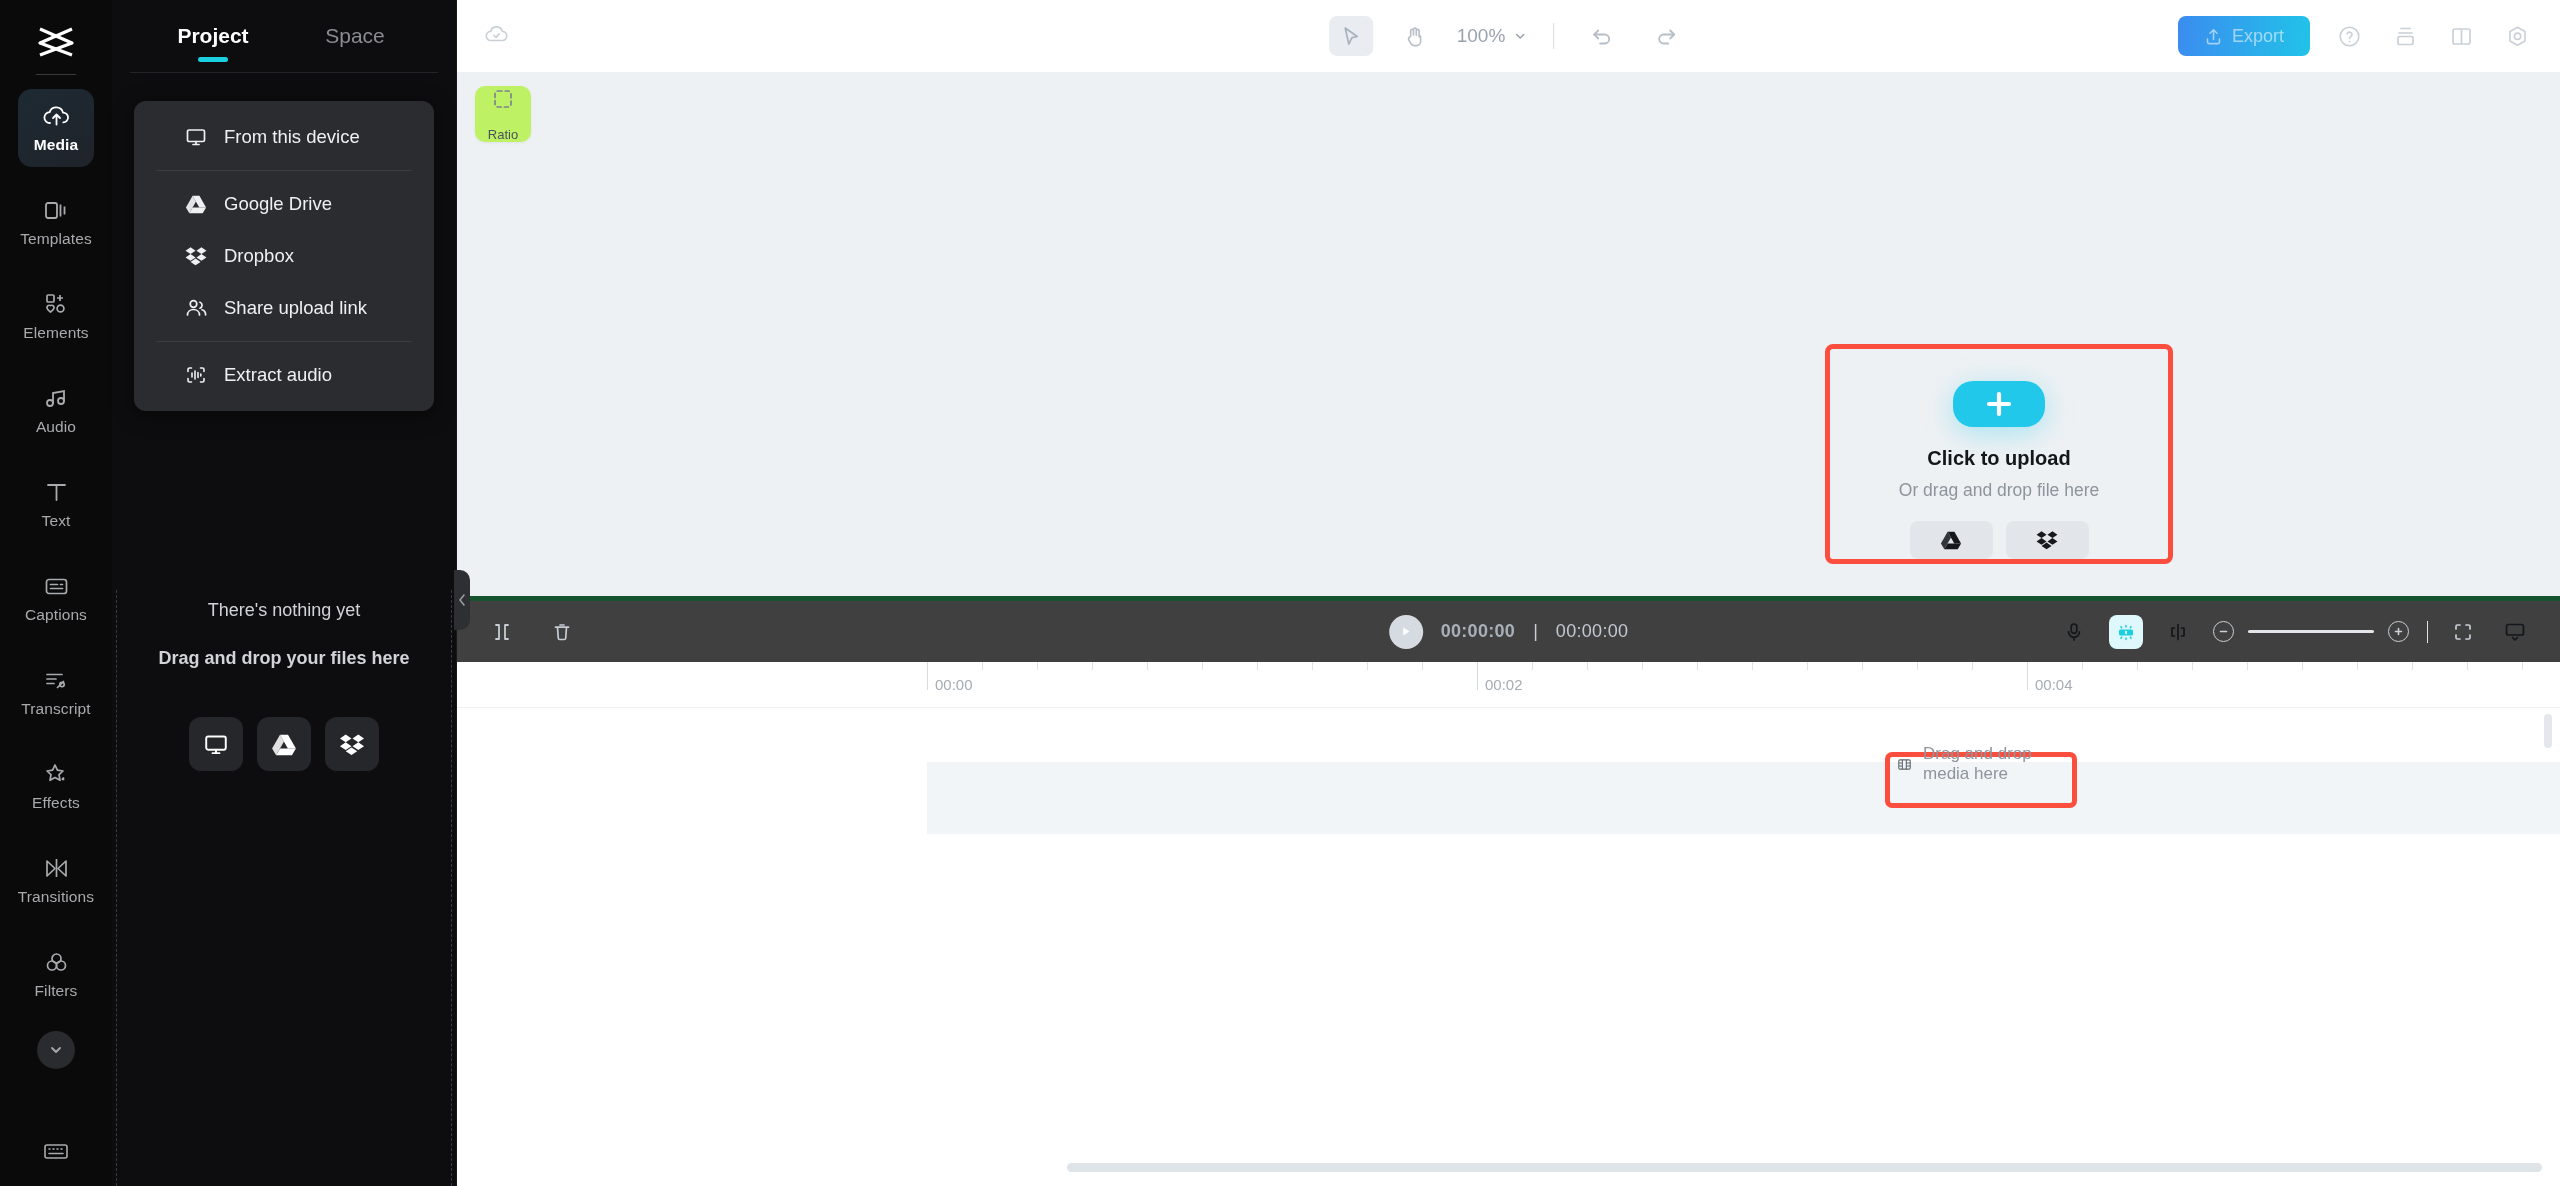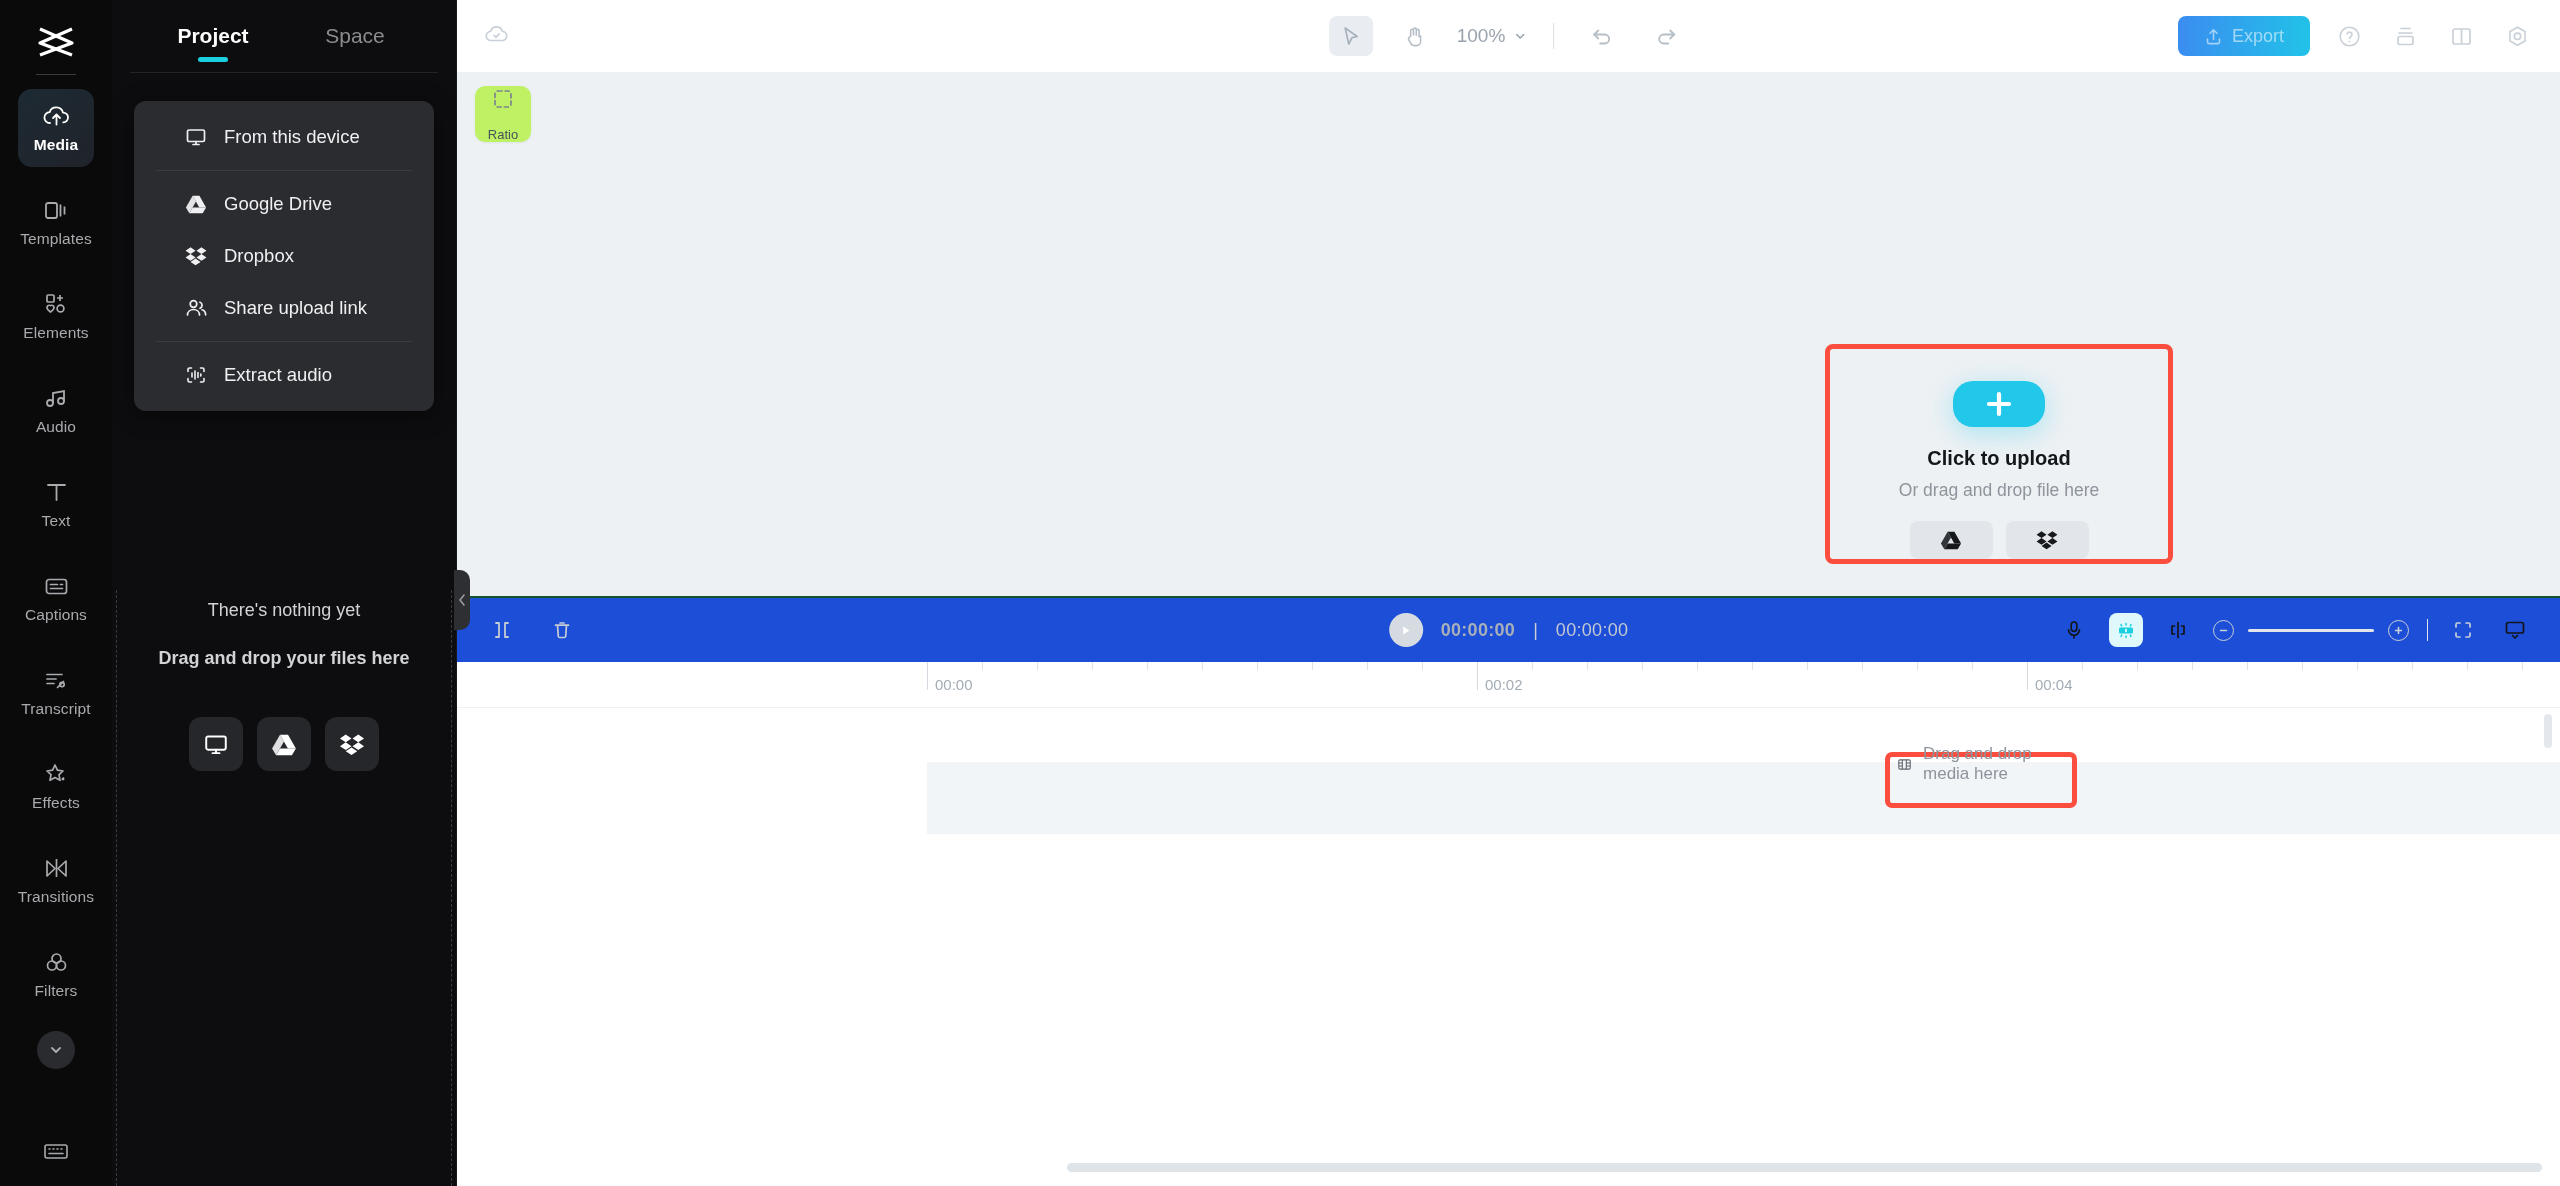--- a/index.html
+++ b/index.html
@@ -154,8 +154,8 @@
 
   
   .tl-toolbar {
-    height: 66px; background: #1d4ed8; display: flex; align-items: center;
-    padding: 0 28px; position: relative; flex: 0 0 66px; border-top: 2px solid #14532d;
+    height: 66px; background: #404040; display: flex; align-items: center;
+    padding: 0 28px; position: relative; flex: 0 0 66px; border-top: 5px solid #14532d;
   }
   .tlt-left { display: flex; align-items: center; gap: 26px; }
   .tlt-center { position: absolute; left: 50%; transform: translateX(-50%); display:flex; align-items:center; gap: 18px; }

